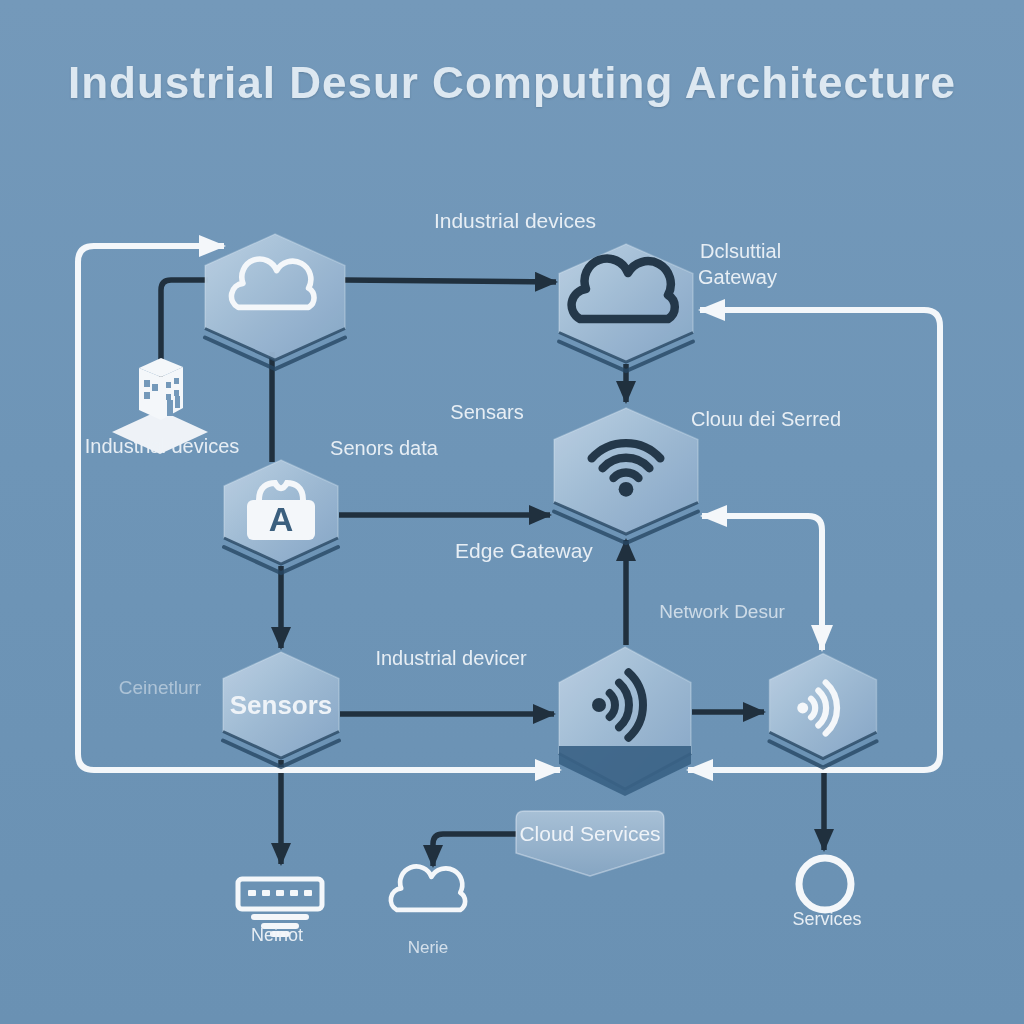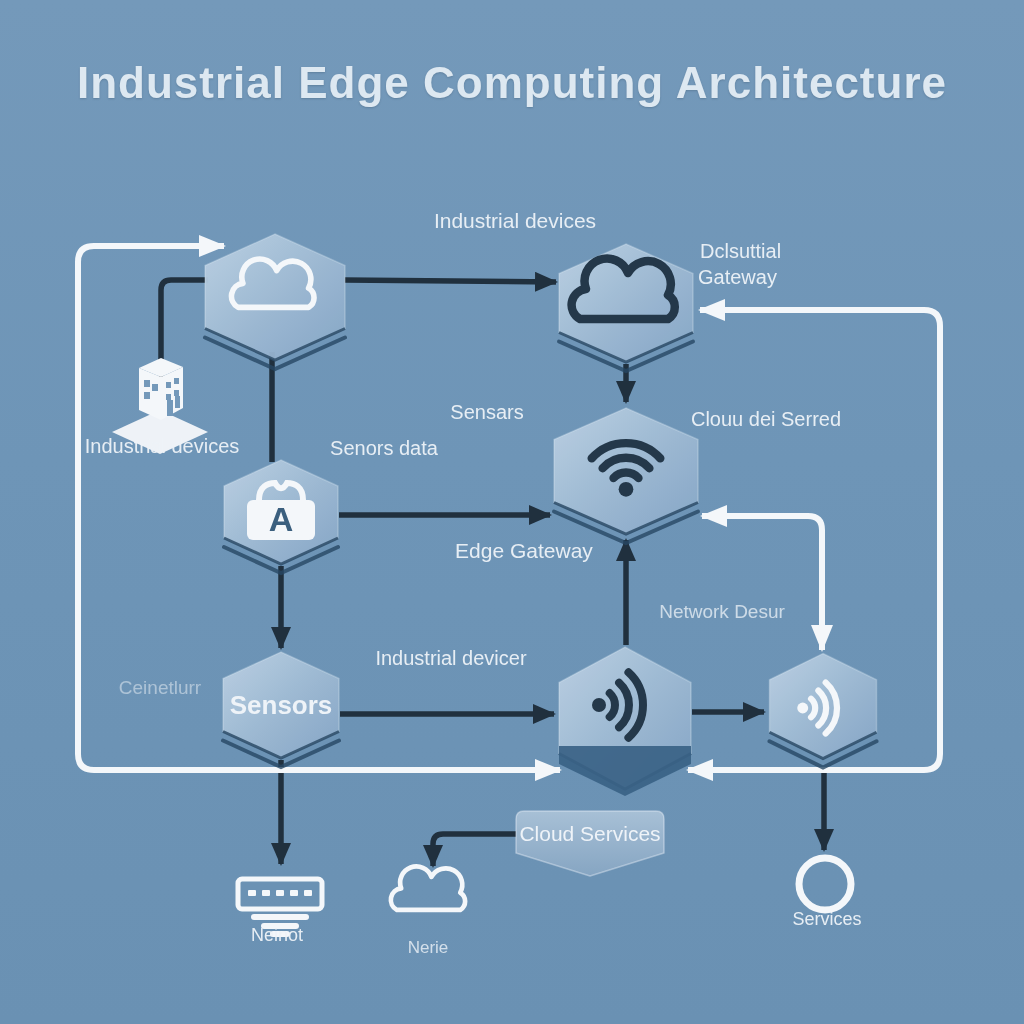--- a/index.html
+++ b/index.html
@@ -20,7 +20,7 @@
 <body>
 
 <div id="canvas">
-  <div id="title">Industrial Edge Computing Architecture</div>
+  <div id="title">Industrial Desur Computing Architecture</div>
 
   <svg id="diagram" width="1024" height="1024" viewBox="0 0 1024 1024">
     <defs>

